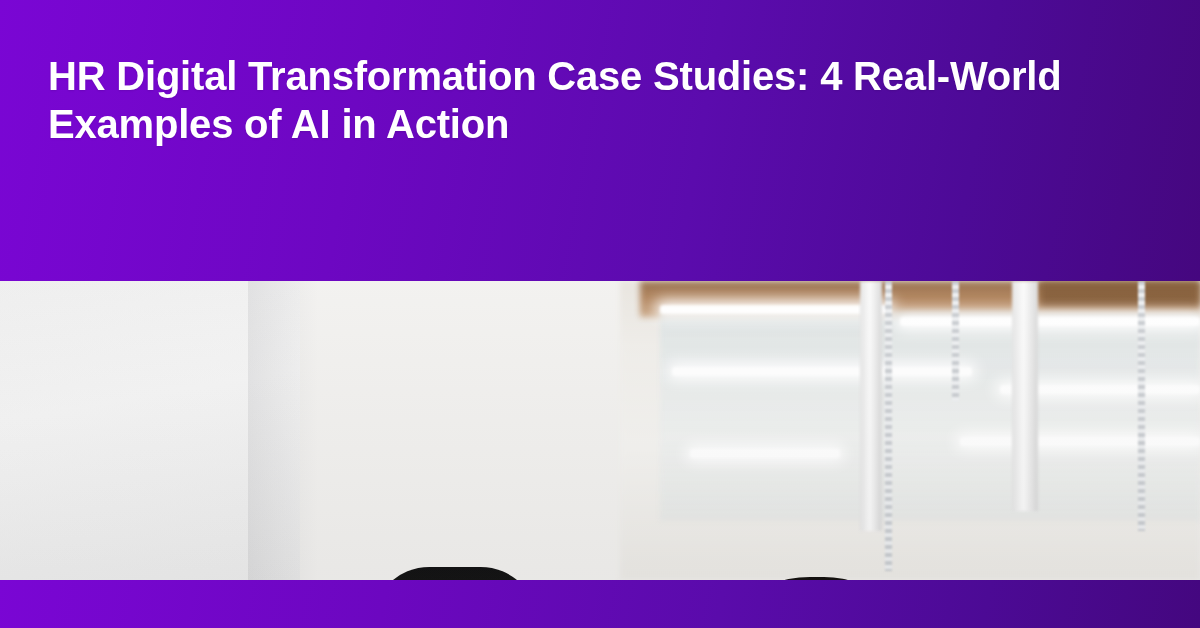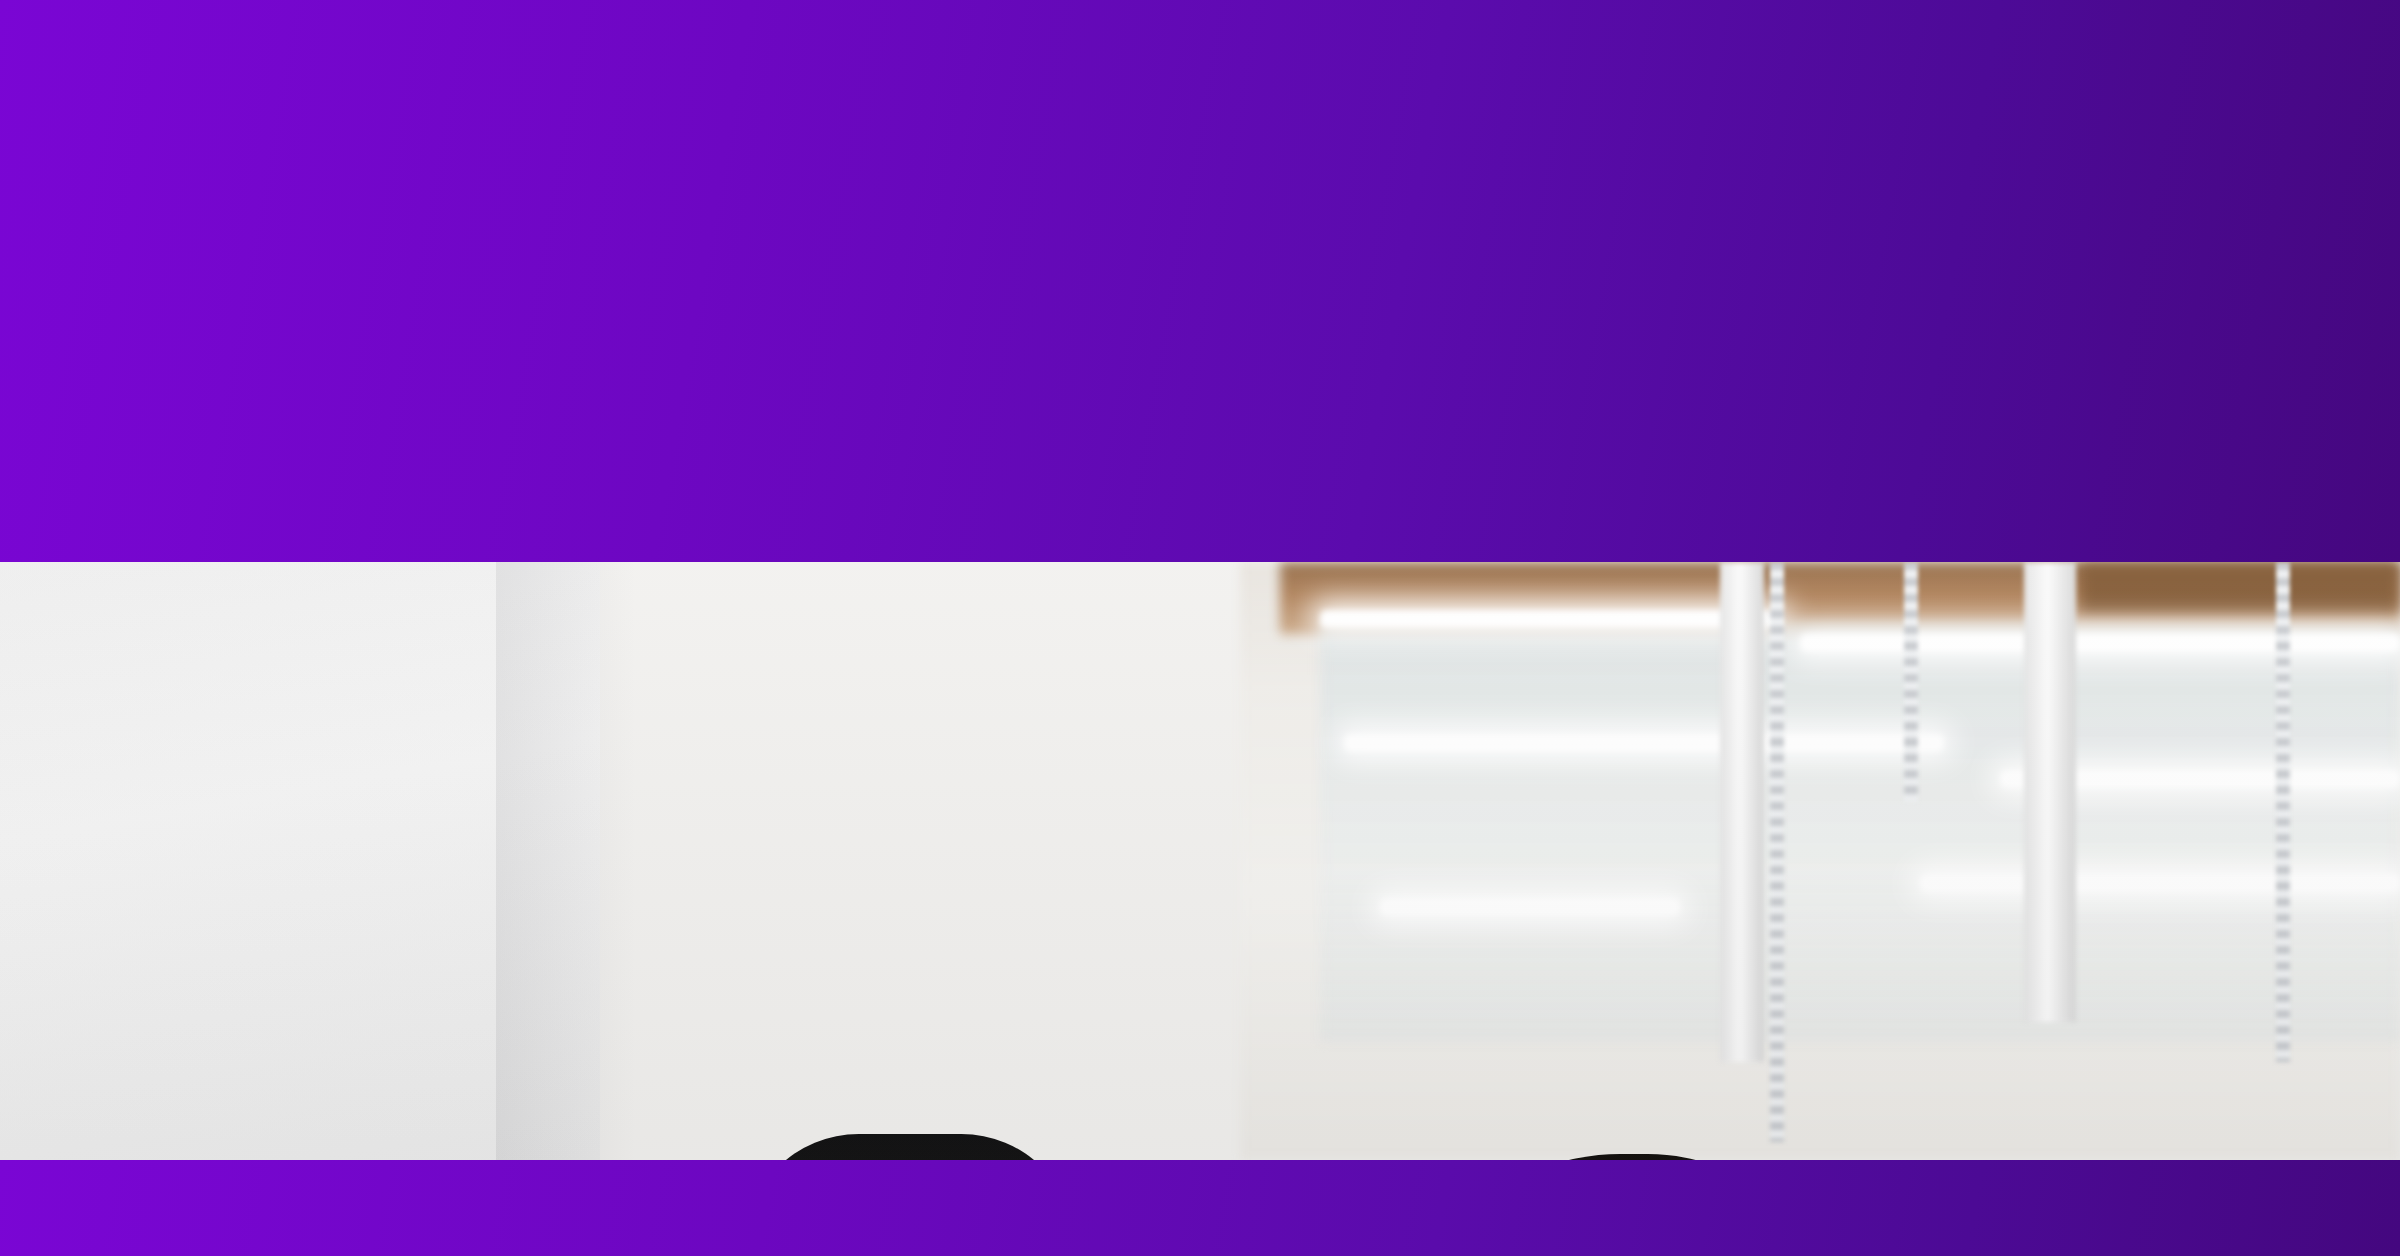--- a/index.html
+++ b/index.html
@@ -168,6 +168,7 @@
 
   <div class="header-band"></div>
 
+  <h1 class="title">HR Digital Transformation Case Studies: 4 Real-World Examples of AI in Action</h1>
 
   <div class="photo">
     <div class="photo-scene">

